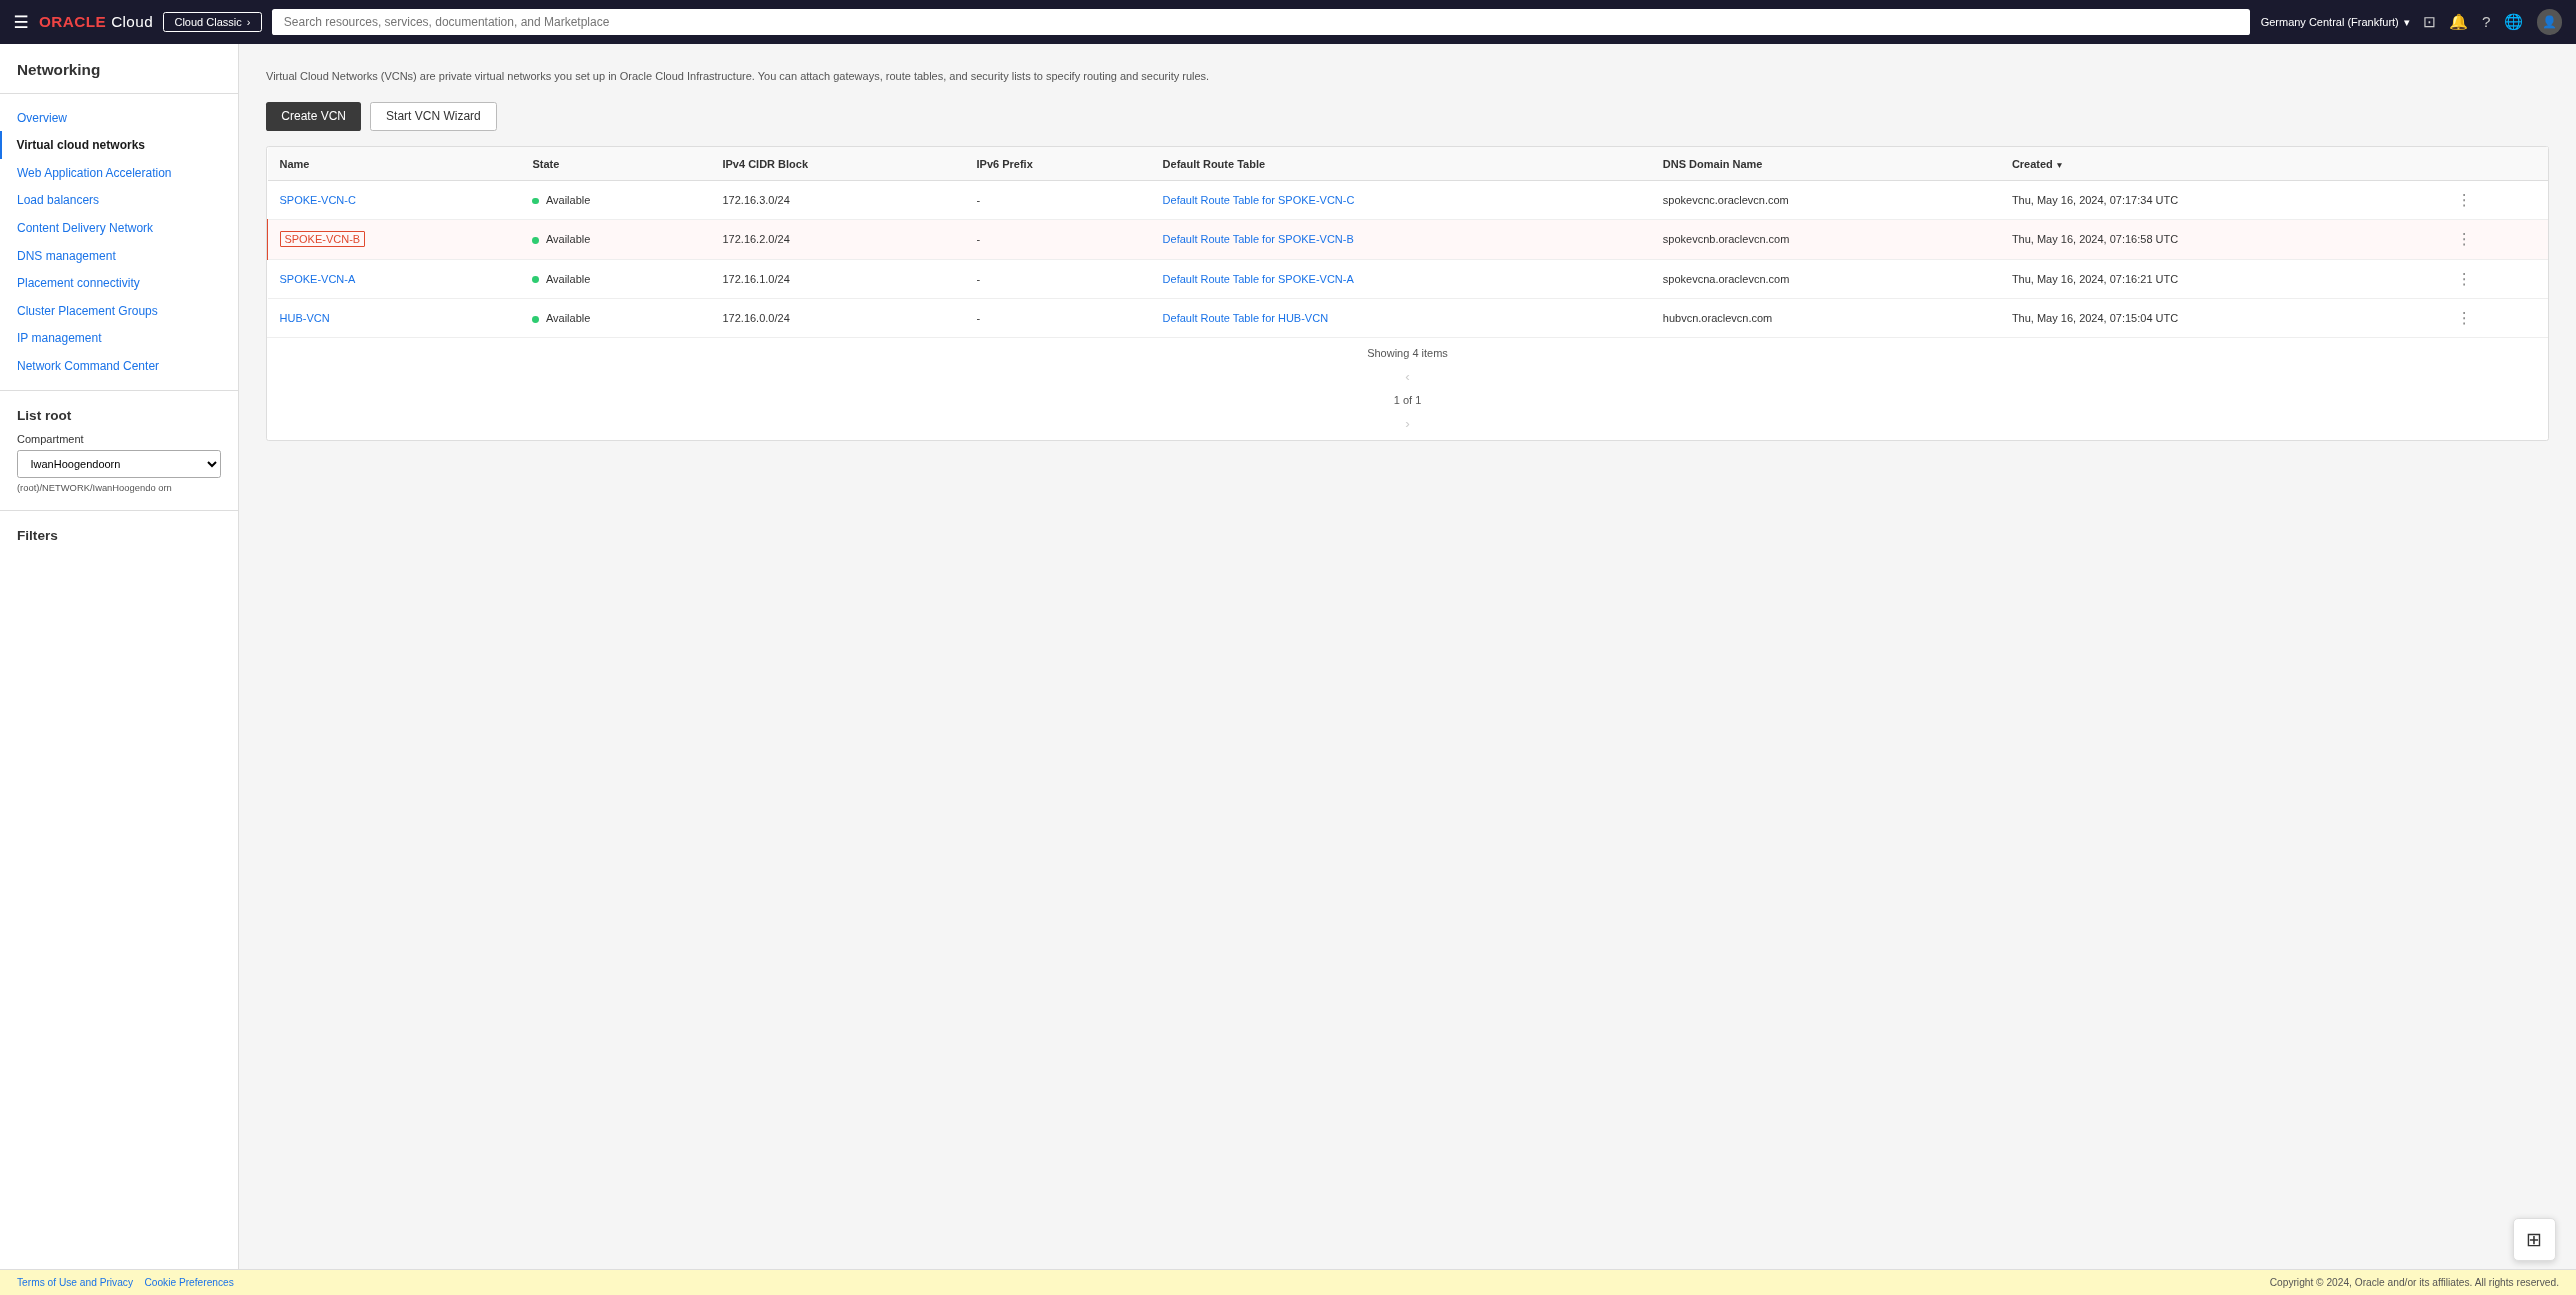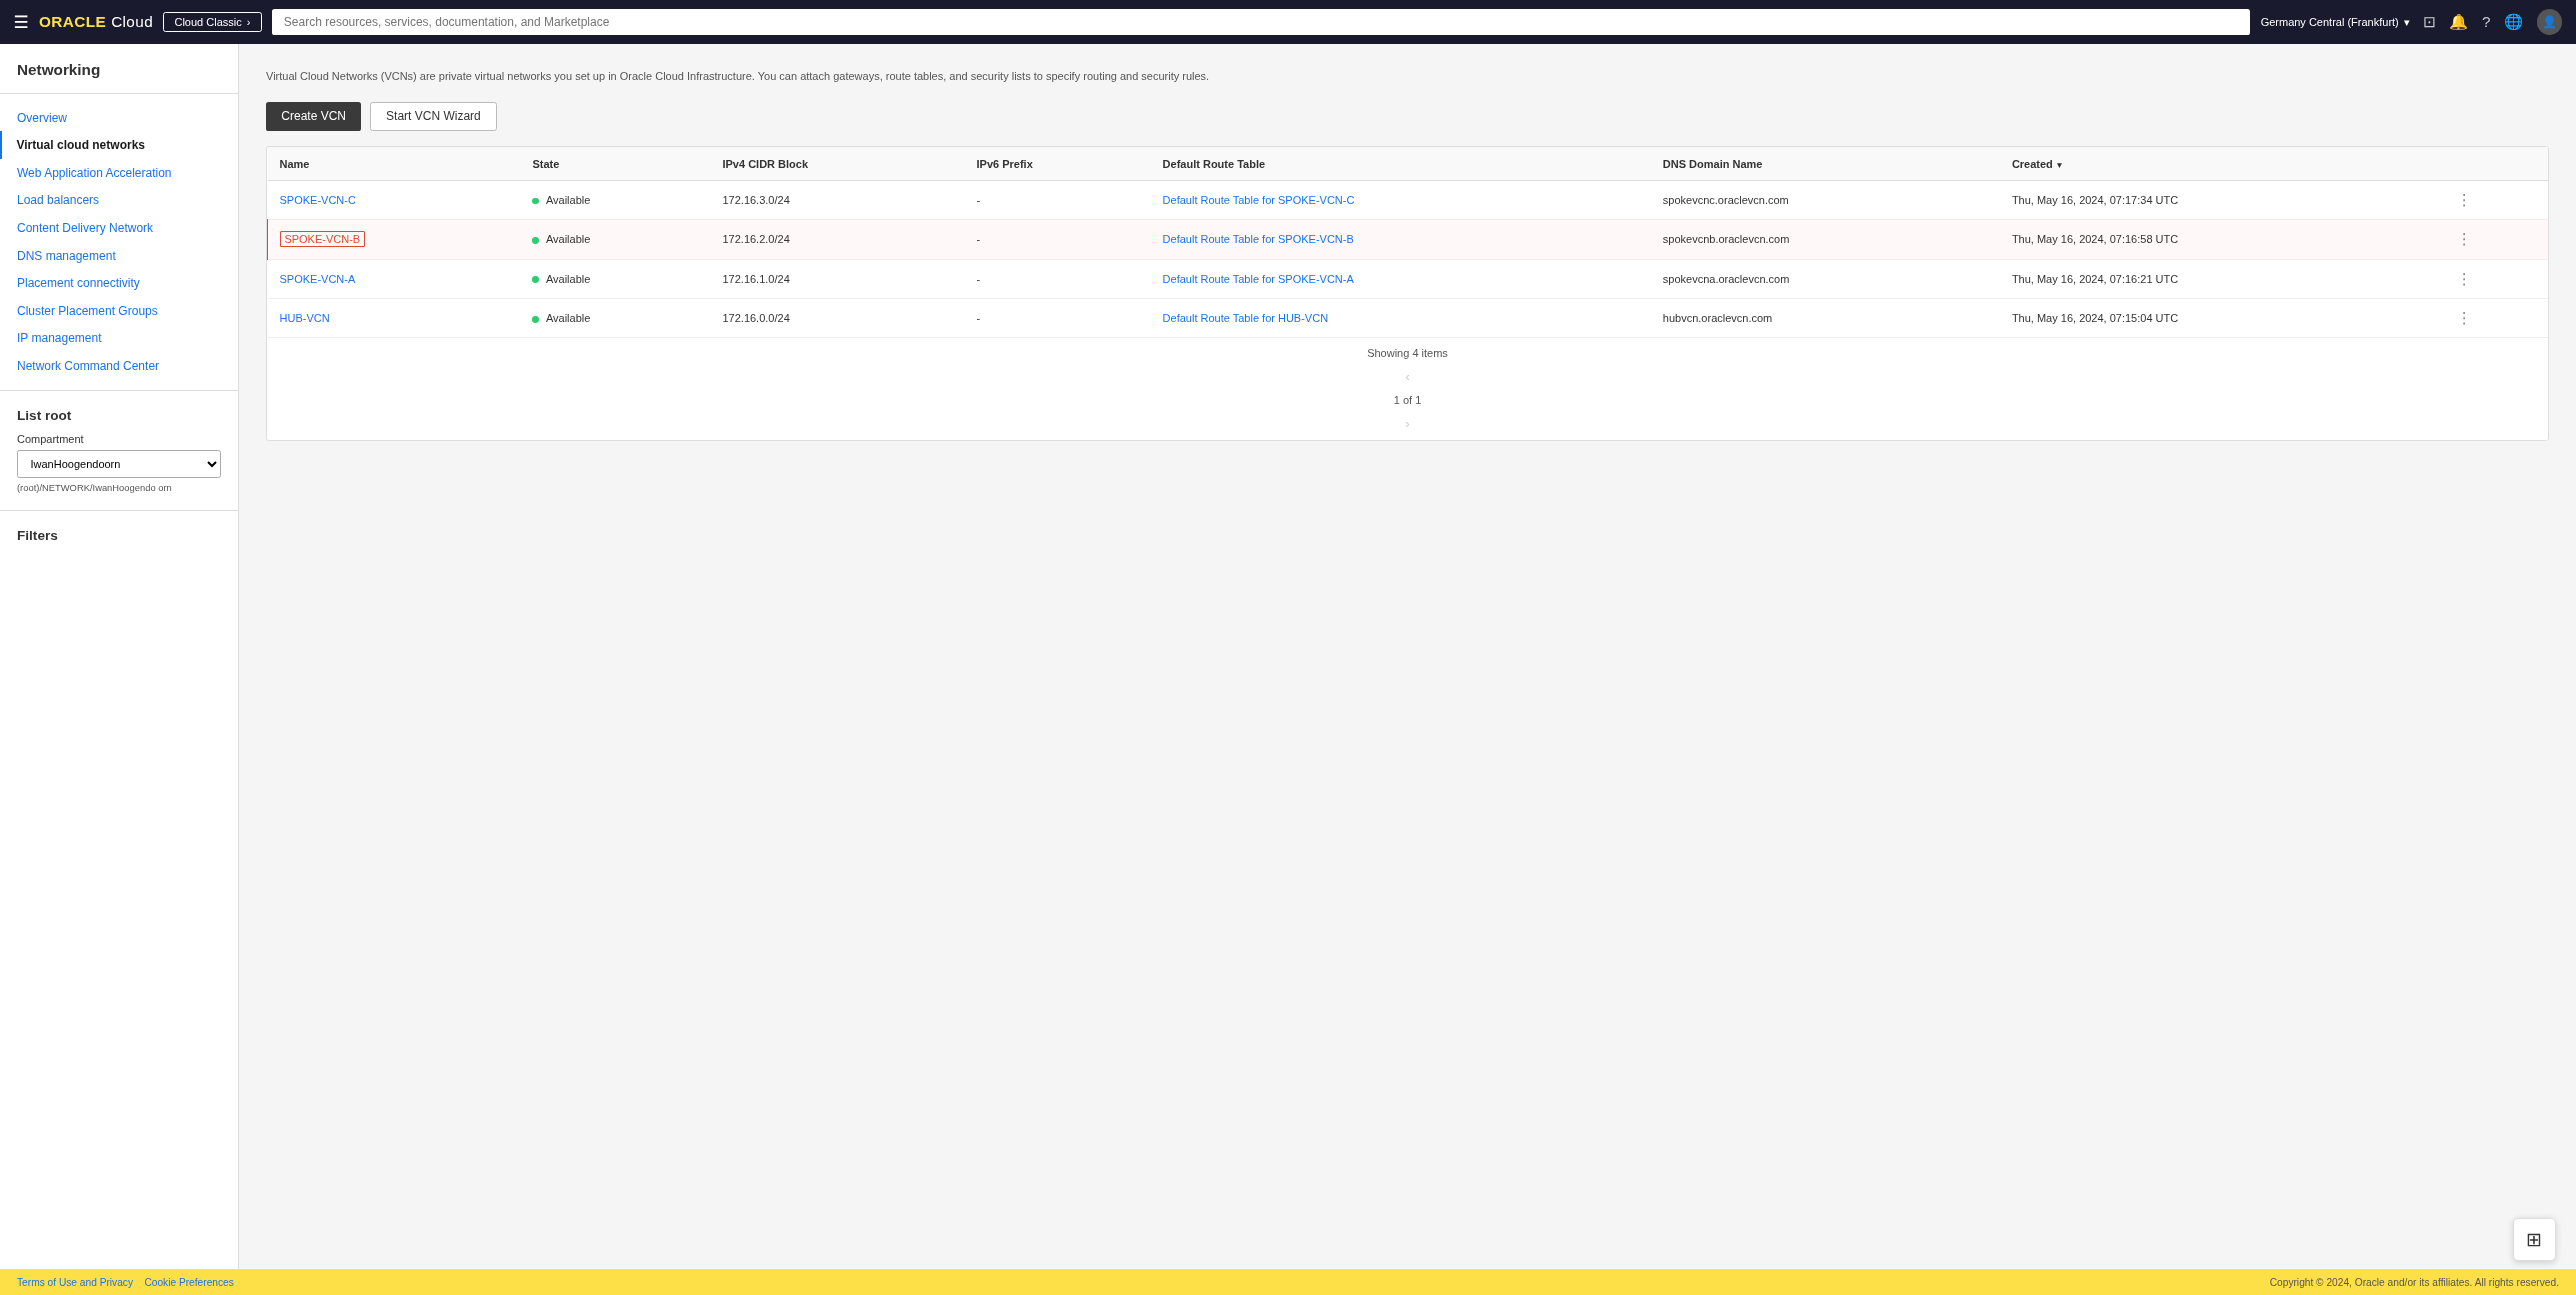--- a/index.html
+++ b/index.html
@@ -20,7 +20,7 @@
     }
     .topbar-hamburger { font-size: 17px; cursor: pointer; color: #fff; }
     .oracle-logo { display: flex; align-items: center; gap: 5.1px; font-size: 15.3px; font-weight: 300; color: #fff; letter-spacing: 0.4px; }
-    .oracle-logo-oracle { font-weight: 700; color: #fde047; }
+    .oracle-logo-oracle { font-weight: 700; color: #ef4444; }
     .oracle-logo-cloud { color: #fff; }
     .cloud-classic-btn {
       background: transparent;

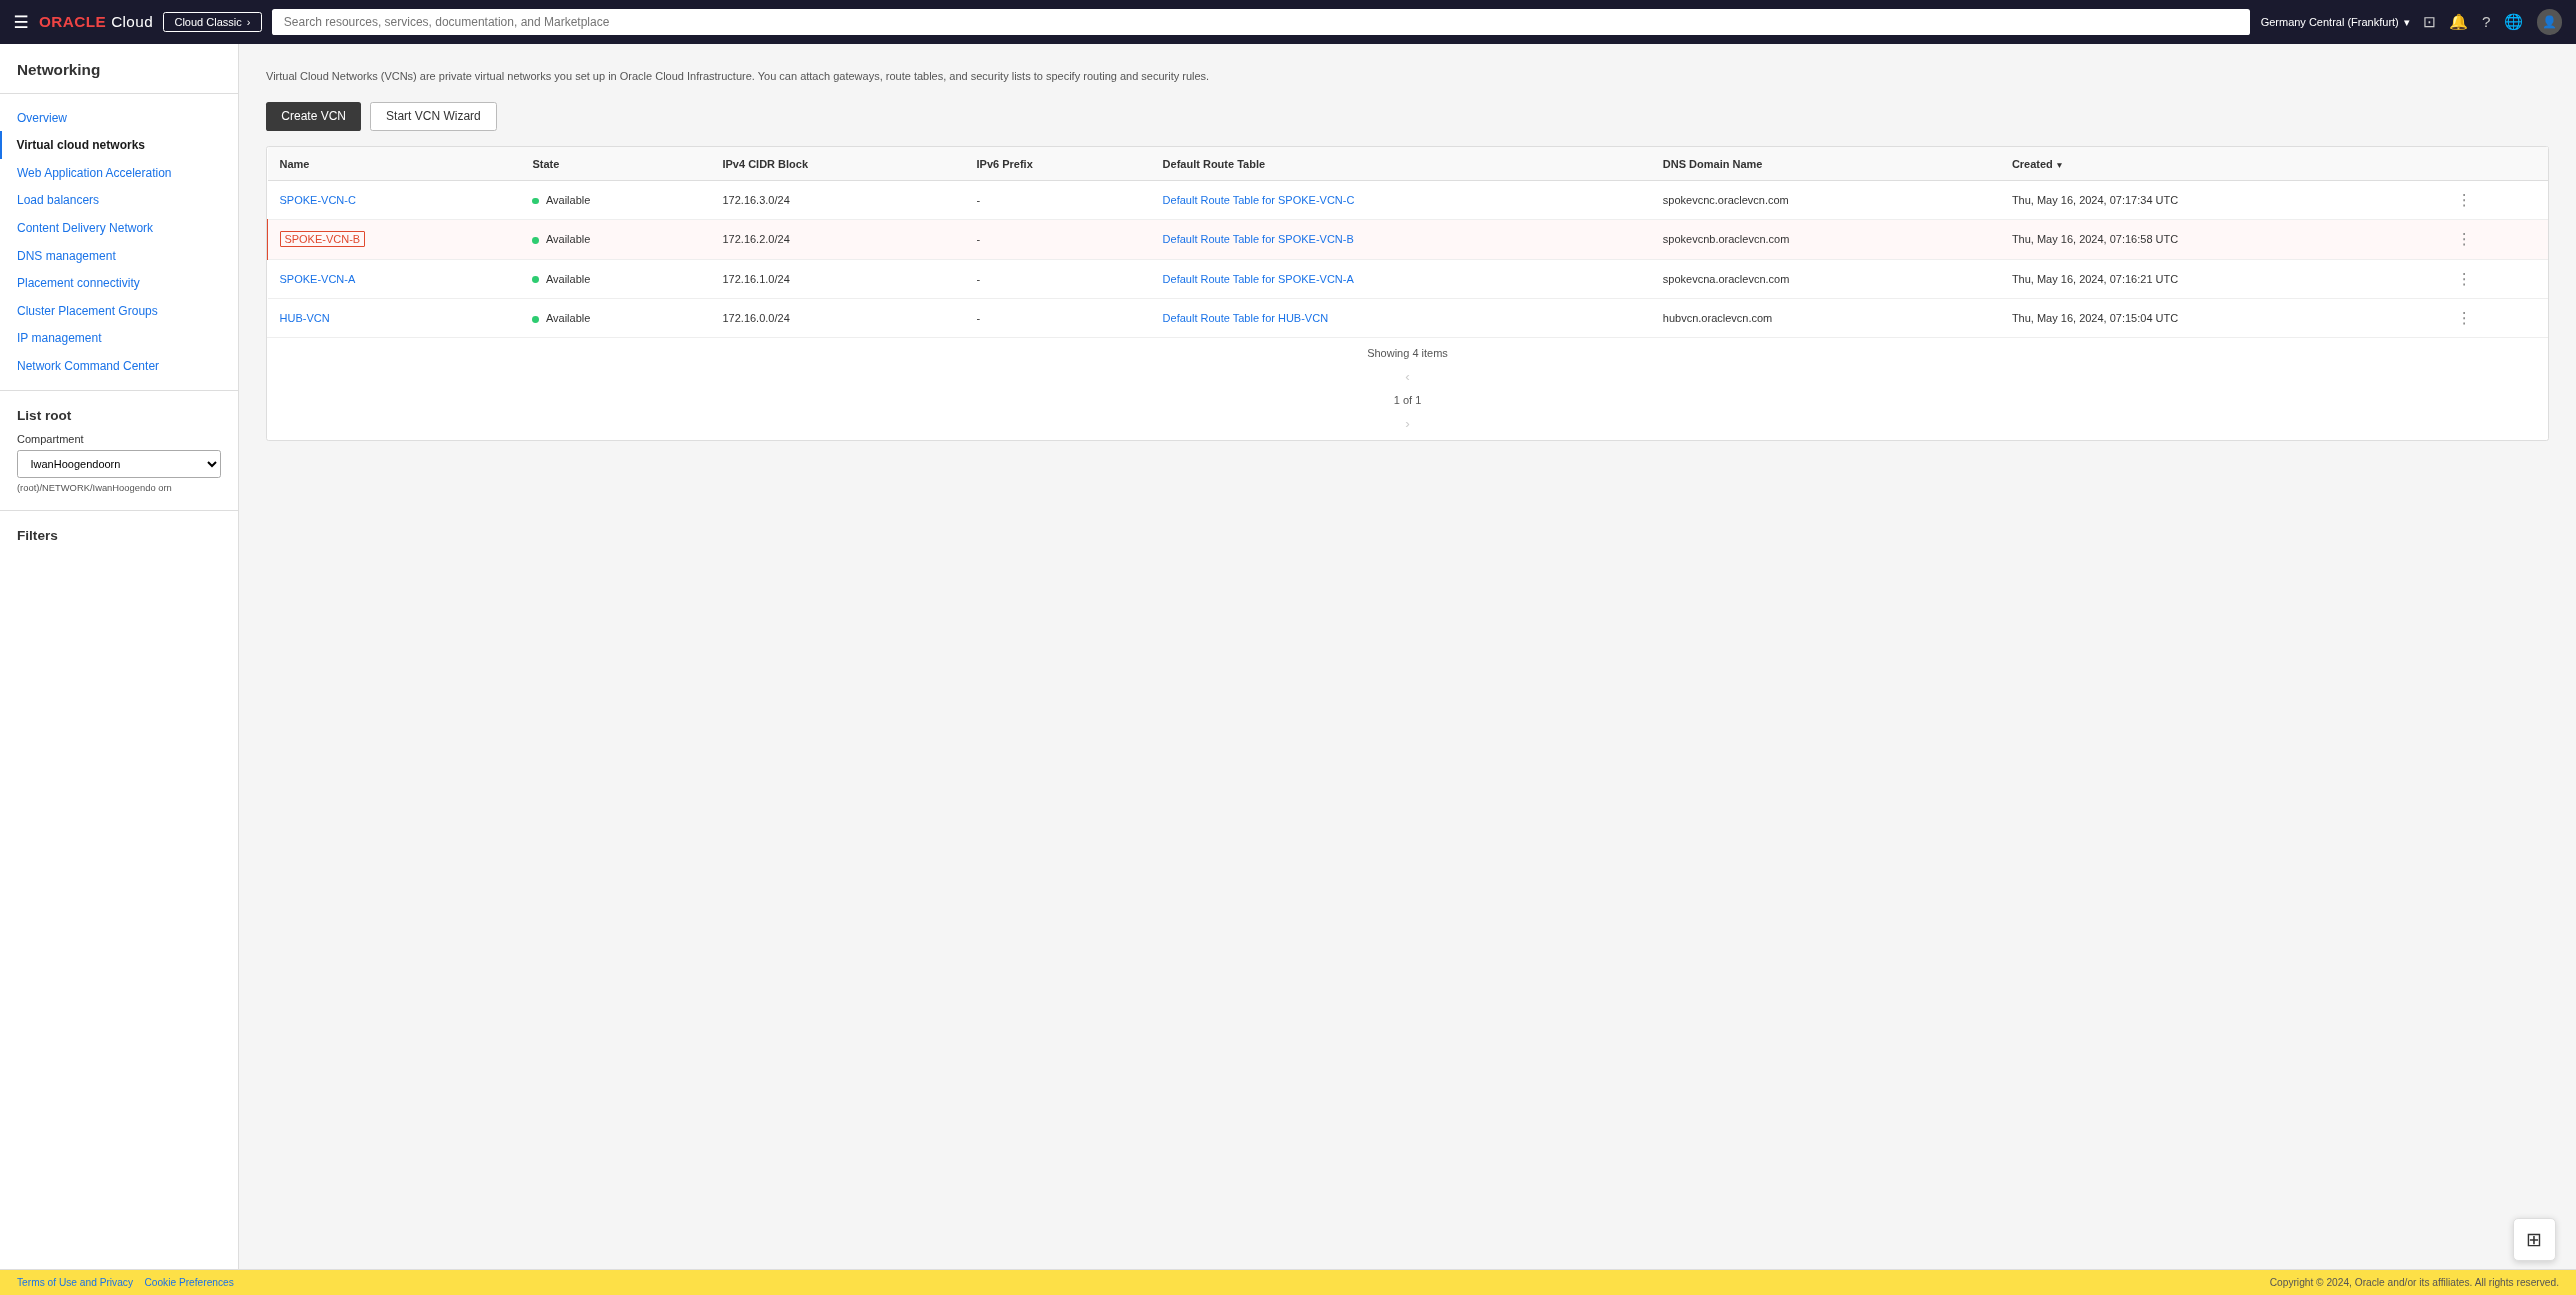--- a/index.html
+++ b/index.html
@@ -256,7 +256,7 @@
 
     
     .footer {
-      background: #fde047;
+      background: #fef9c3;
       border-top: 0.9px solid #ddd;
       padding: 6.8px 17px;
       display: flex;

